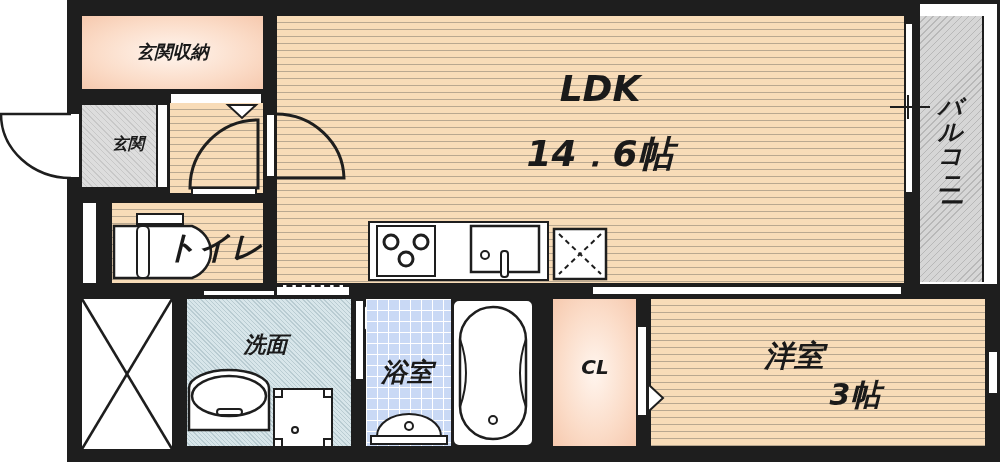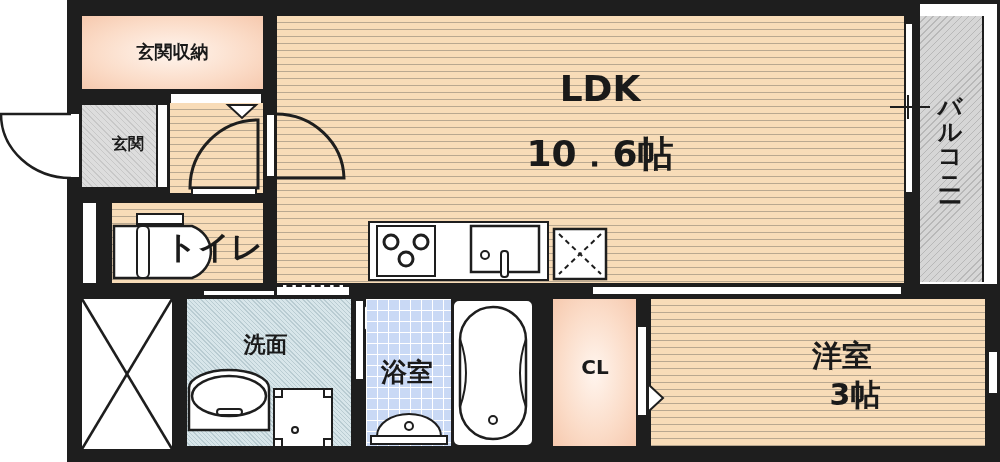--- a/index.html
+++ b/index.html
@@ -12,7 +12,7 @@
 .tile-blue{background-color:#c9d9f5;background-image:linear-gradient(#fff 1px,transparent 1px),linear-gradient(90deg,#fff 1px,transparent 1px);background-size:11px 11px}
 .tile-wash{background:repeating-linear-gradient(45deg,#d8e6ea 0,#d8e6ea 2px,#b9ccd2 2px,#b9ccd2 3px)}
 .balc{background:repeating-linear-gradient(135deg,#d6d6d6 0,#d6d6d6 4px,#b8b8b8 4px,#b8b8b8 5px)}
-.lbl{position:absolute;font-weight:bold;color:#1a1a1a;text-align:center;white-space:nowrap}
+.lbl{position:absolute;font-weight:bold;font-style:italic;color:#1a1a1a;text-align:center;white-space:nowrap}
 .win{background:#fff;border:2px solid #1e1e1e}
 svg{position:absolute;overflow:visible}
 </style>

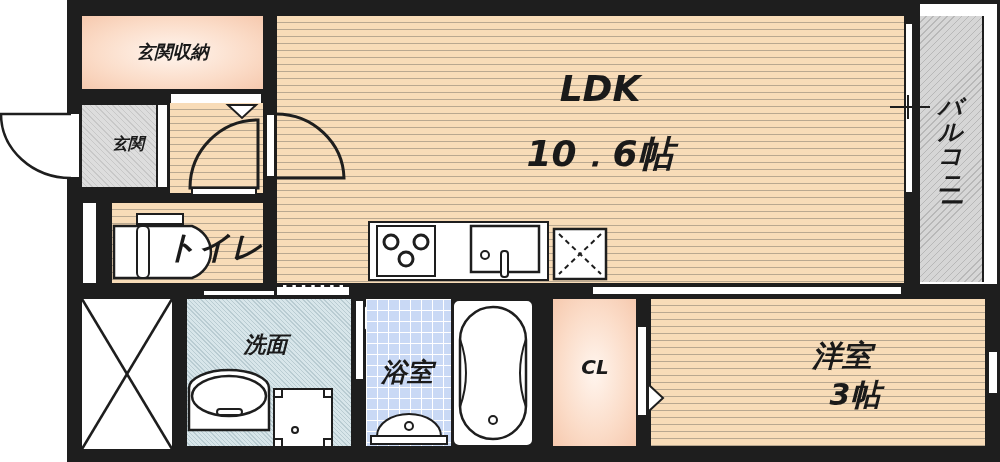--- a/index.html
+++ b/index.html
@@ -30,7 +30,7 @@
 <div class="abs floor" style="left:277px;top:16px;width:627px;height:267px"></div>
 <div class="abs floor" style="left:170px;top:103px;width:93px;height:90px"></div>
 <div class="lbl" style="left:540px;top:68px;width:120px;font-size:36px">LDK</div>
-<div class="lbl" style="left:500px;top:130px;width:200px;font-size:36px">10．6帖</div>
+<div class="lbl" style="left:500px;top:130px;width:200px;font-size:36px">14．6帖</div>
 
 <div class="abs win" style="left:904px;top:22px;width:10px;height:172px"></div>
 <svg style="left:890px;top:95px" width="40" height="30">

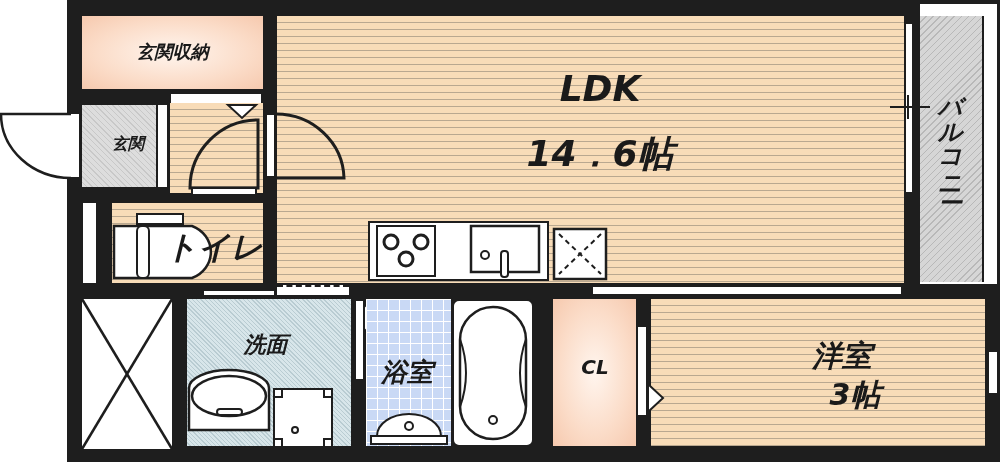--- a/index.html
+++ b/index.html
@@ -142,7 +142,7 @@
 <svg style="left:648px;top:383px" width="18" height="30">
     <path d="M1 2 L15 15 L1 28" fill="#fff" stroke="#1e1e1e" stroke-width="2"></path>
   </svg>
-<div class="lbl" style="left:792px;top:336px;width:100px;font-size:30px">洋室</div>
+<div class="lbl" style="left:744px;top:336px;width:100px;font-size:30px">洋室</div>
 <div class="lbl" style="left:805px;top:375px;width:100px;font-size:30px">3帖</div>
 <div class="abs" style="left:987px;top:350px;width:12px;height:45px;background:#fff;border:2px solid #1e1e1e"></div>
 

